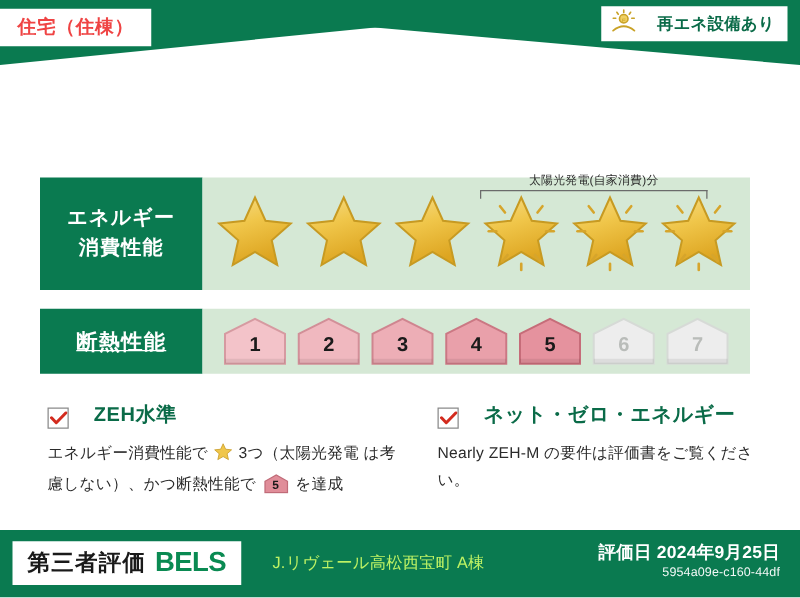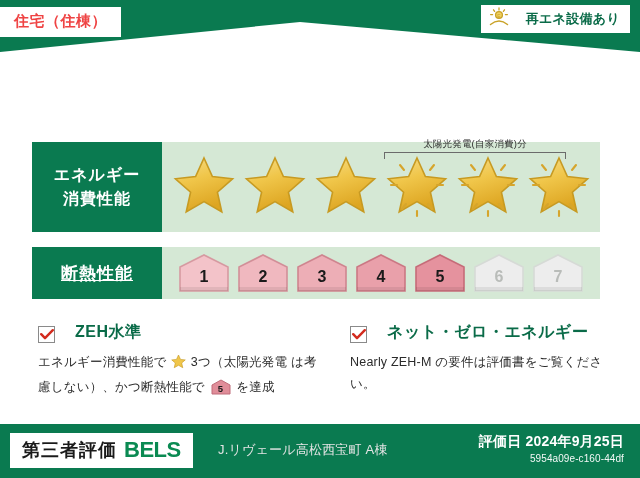--- a/index.html
+++ b/index.html
@@ -190,7 +190,7 @@
   }
   #building-name {
     position: absolute; left: 218px; top: 17px;
-    color: #e5e5e5; font-size: 13px; letter-spacing: .2px; text-align: center;
+    color: #bef264; font-size: 13px; letter-spacing: .2px; text-align: center;
   }
   #eval-date {
     position: absolute; right: 16px; top: 9px;

